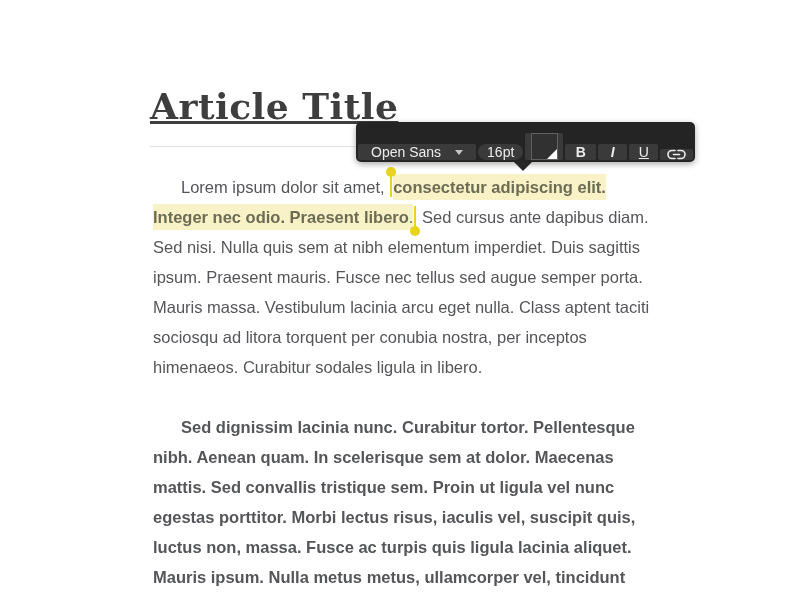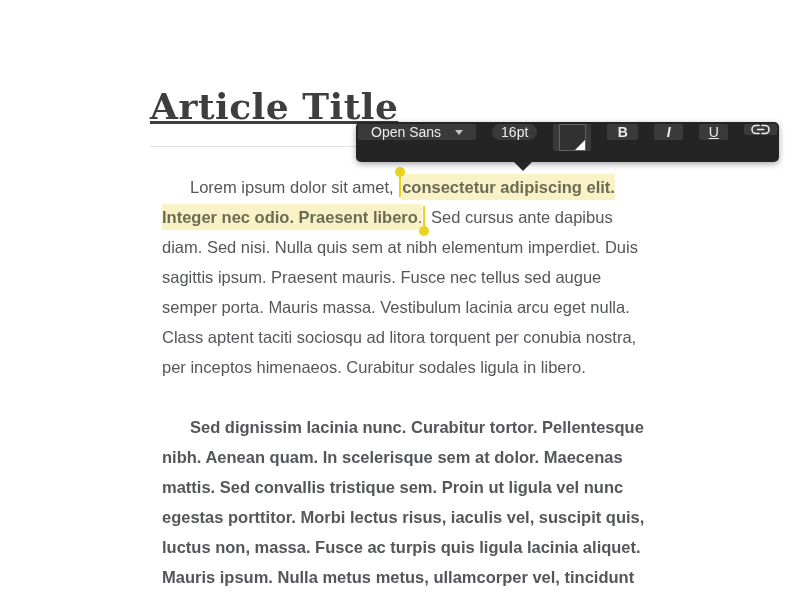--- a/index.html
+++ b/index.html
@@ -65,7 +65,7 @@
   
   .toolbar {
     position: absolute; left: 356px; top: 122px; height: 40px;
-    display: flex; align-items: flex-start; gap: 16px; padding: 2px;
+    display: flex; align-items: flex-end; gap: 2px; padding: 2px;
     background: #242424; border-radius: 5px;
     box-shadow: 0 2px 6px rgba(0,0,0,0.35);
     z-index: 5;

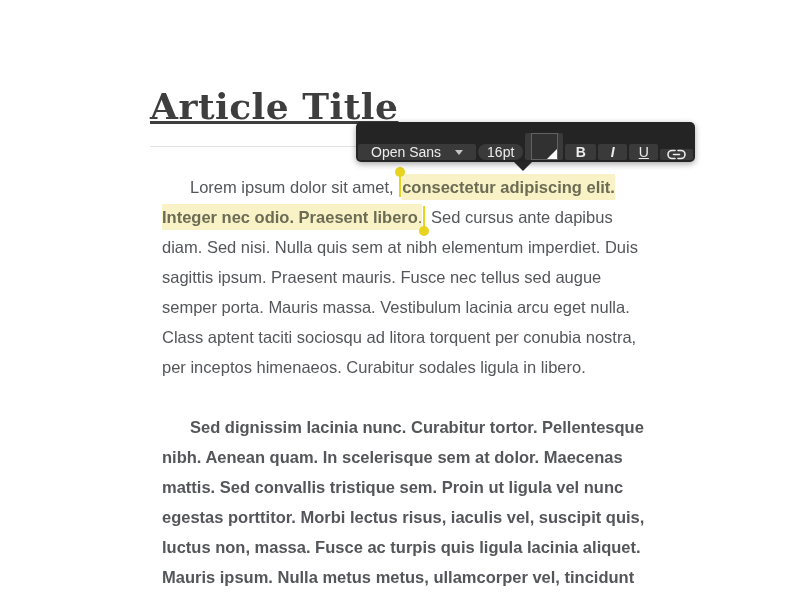--- a/index.html
+++ b/index.html
@@ -27,7 +27,7 @@
   .divider { height: 1px; background: #e1e1e1; border: none; margin: 17px 0 0 0; }
 
   .article { margin-top: 25px; font-size: 16.5px; line-height: 30px; color: #54565a; }
-  .para { margin: 12px; text-indent: 28px; }
+  .para { margin: 3px; text-indent: 28px; }
   .para-2 { margin-top: 30px; font-weight: bold; }
 
   .hl {

